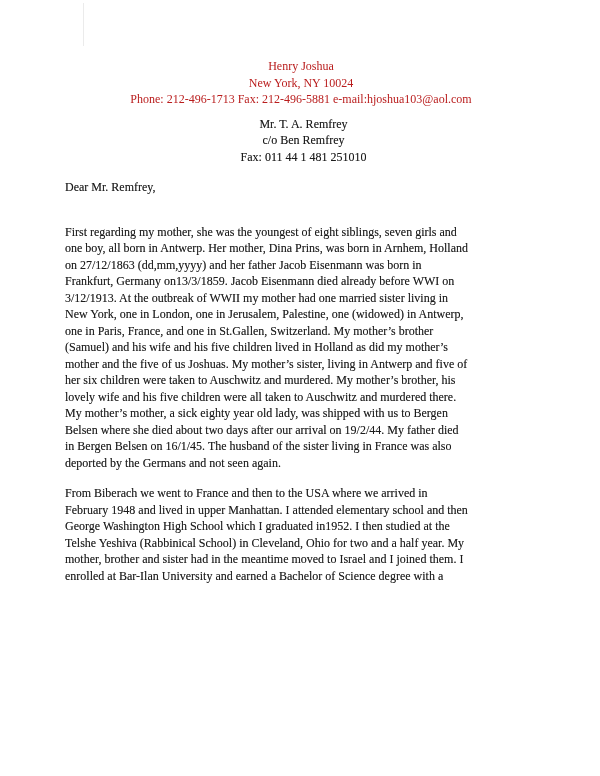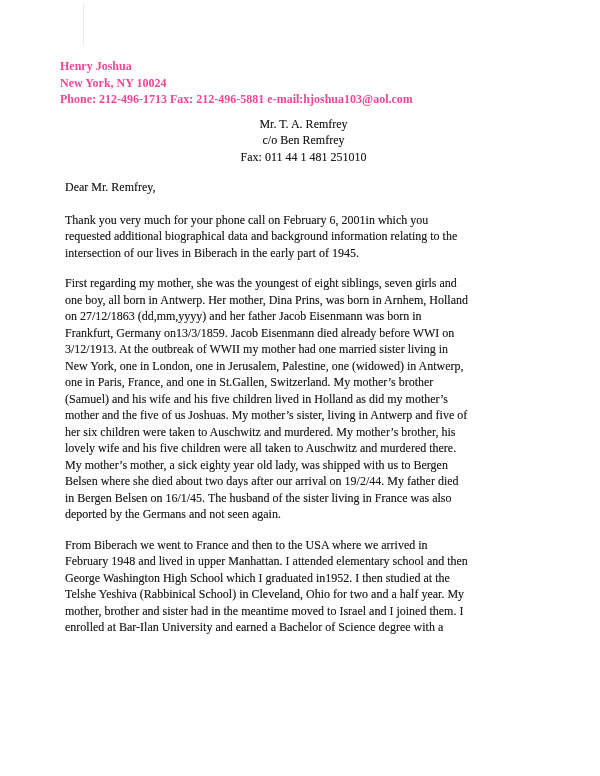--- a/index.html
+++ b/index.html
@@ -24,9 +24,9 @@
     background: #ffffff;
   }
   .letterhead {
-    text-align: left;
-    font-weight: bold;
-    color: #ec4899;
+    text-align: center;
+    font-weight: normal;
+    color: #b91c1c;
     margin-bottom: 8px;
     
     margin-left: -5px;

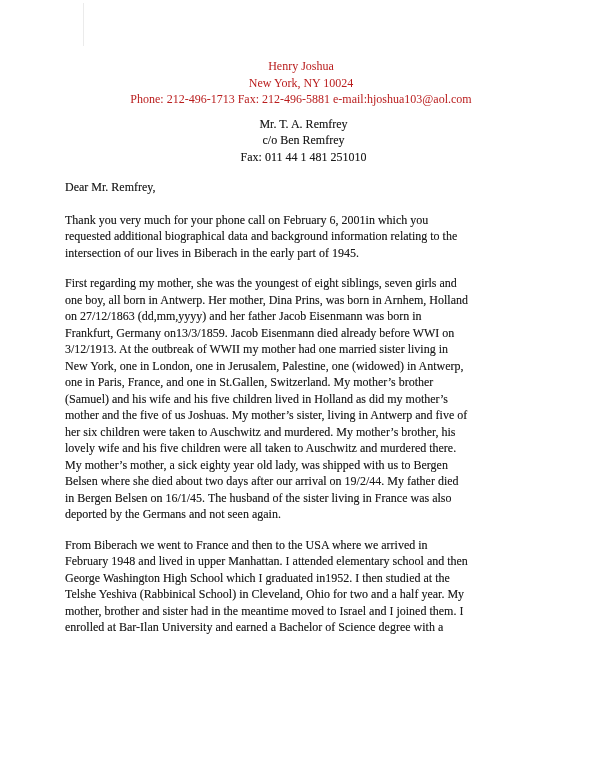--- a/index.html
+++ b/index.html
@@ -33,7 +33,7 @@
   }
   .letterhead div { white-space: nowrap; }
   .block { margin-bottom: 14px; }
-  .salutation { margin-bottom: 16px; }
+  .salutation { margin-bottom: 28px; }
   .para {
     white-space: pre-line;
     margin-bottom: 14px;

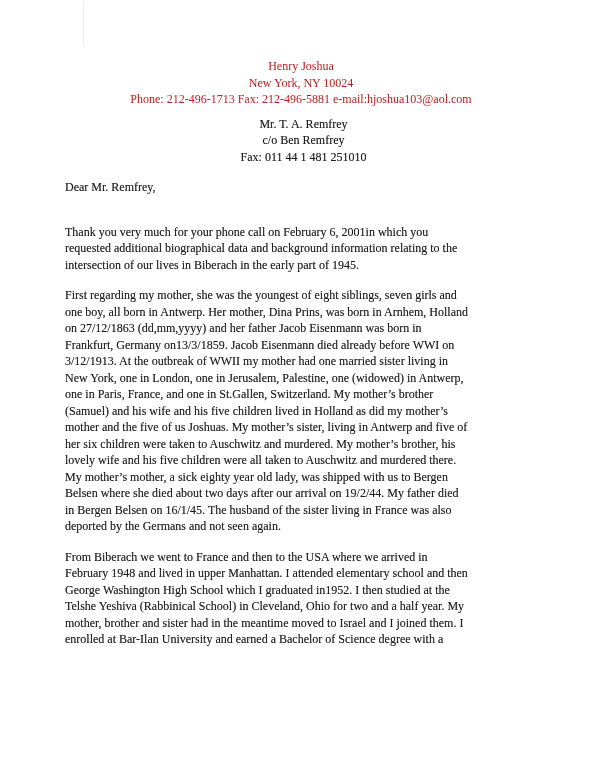--- a/index.html
+++ b/index.html
@@ -70,9 +70,6 @@
 
   <div class="salutation">Dear Mr. Remfrey,</div>
 
-  <div class="para">Thank you very much for your phone call on February 6, 2001in which you
-requested additional biographical data and background information relating to the
-intersection of our lives in Biberach in the early part of 1945.</div>
 
   <div class="para">First regarding my mother, she was the youngest of eight siblings, seven girls and
 one boy, all born in Antwerp. Her mother, Dina Prins, was born in Arnhem, Holland

